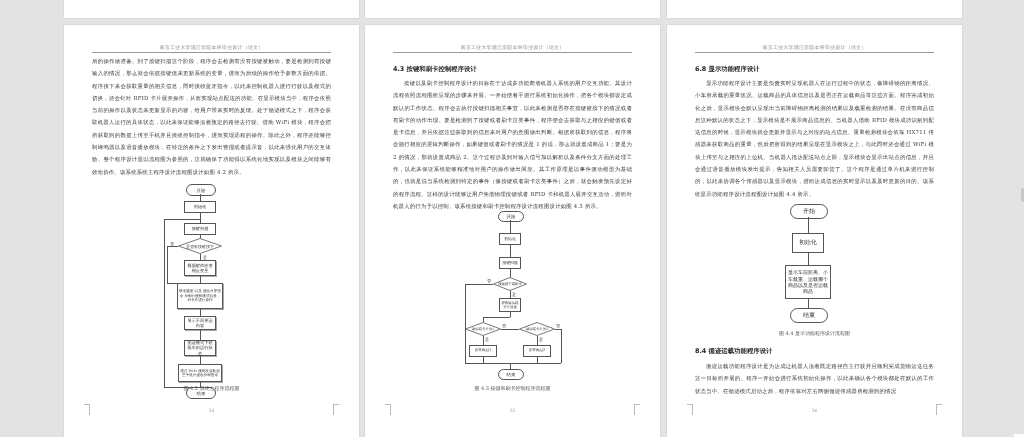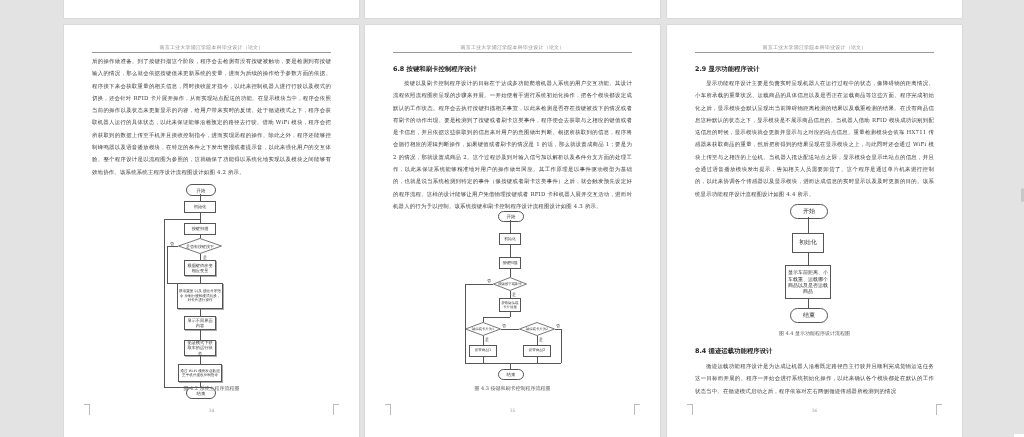--- a/index.html
+++ b/index.html
@@ -140,7 +140,7 @@
   <div class="corner c-bl"></div>
   <div class="corner c-br"></div>
 
-  <div class="sec-title" style="top:40px;">6.8 按键和刷卡控制程序设计</div>
+  <div class="sec-title" style="top:40px;">4.3 按键和刷卡控制程序设计</div>
   <div class="body-text indent" style="top:52px;">按键以及刷卡控制程序设计的目标在于达成多功能爬墙机器人系统的用户交互功能。其设计流程依照流程图所呈现的步骤来开展。一开始便着手进行系统初始化操作，把各个模块都设定成默认的工作状态。程序会去执行按键扫描相关事宜，以此来检测是否存在按键被按下的情况或者有刷卡的动作出现。要是检测到了按键或者刷卡这类事件，程序便会去获取与之相应的键值或者是卡信息，并且依据这些获取到的信息来对用户的意图做出判断。根据所获取到的信息，程序将会施行相应的逻辑判断操作，如果键值或者刷卡的情况是 1 的话，那么就设置成商品 1；要是为 2 的情况，那就设置成商品 2。这个过程涉及到对输入信号加以解析以及条件分支方面的处理工作，以此来保证系统能够精准地对用户的操作做出回应。其工作原理是以事件驱动模型为基础的，也就是说当系统检测到特定的事件（像按键或者刷卡这类事件）之后，就会触发预先设定好的程序流程。这样的设计能够让用户凭借物理按键或者 RFID 卡和机器人展开交互活动，进而对机器人的行为予以控制。该系统按键和刷卡控制程序设计流程图设计如图 4.3 所示。</div>
 
   <div class="fc" style="left:0;top:0;width:295px;height:400px;">

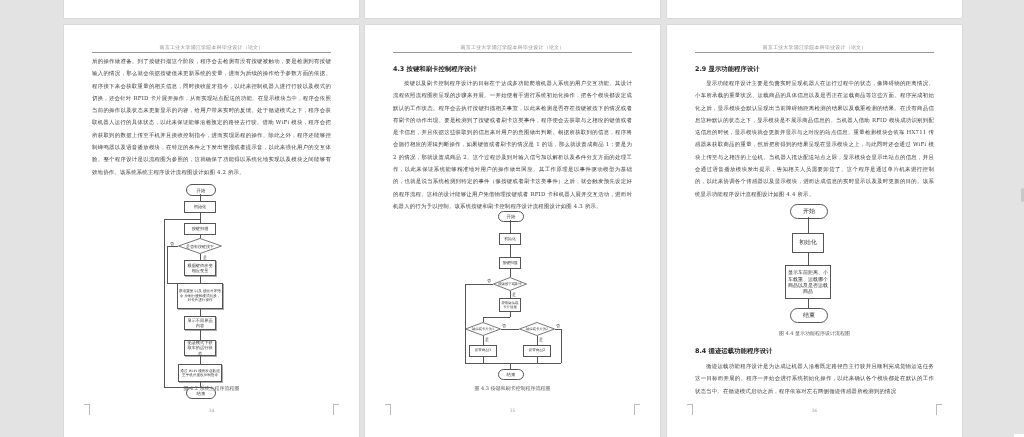--- a/index.html
+++ b/index.html
@@ -206,7 +206,7 @@
   <div class="corner c-bl"></div>
   <div class="corner c-br"></div>
 
-  <div class="sec-title" style="top:40px;">2.9 显示功能程序设计</div>
+  <div class="sec-title" style="top:40px;">6.8 显示功能程序设计</div>
   <div class="body-text indent" style="top:52px;">显示功能程序设计主要是负责实时呈现机器人在运行过程中的状态，像障碍物的距离情况、小车所承载的重量状况、运载商品的具体信息以及是否正在运载商品等这些方面。程序完成初始化之后，显示模块会默认呈现出当前障碍物距离检测的结果以及载重检测的结果。在没有商品信息这种默认的状态之下，显示模块是不展示商品信息的。当机器人借助 RFID 模块成功识别到配送信息的时候，显示模块就会更新并显示与之对应的站点信息。重量检测模块会依靠 HX711 传感器来获取商品的重量，然后把所得到的结果呈现在显示模块之上，与此同时还会通过 WiFi 模块上传至与之相连的上位机。当机器人抵达配送站点之际，显示模块会显示出站点的信息，并且会通过语音播放模块发出提示，告知相关人员需要卸货了。这个程序是通过单片机来进行控制的，以此来协调各个传感器以及显示模块，进而达成信息的实时显示以及及时更新的目的。该系统显示功能程序设计流程图设计如图 4.4 所示。</div>
 
   <div class="fc big" style="left:0;top:0;width:295px;height:400px;">

